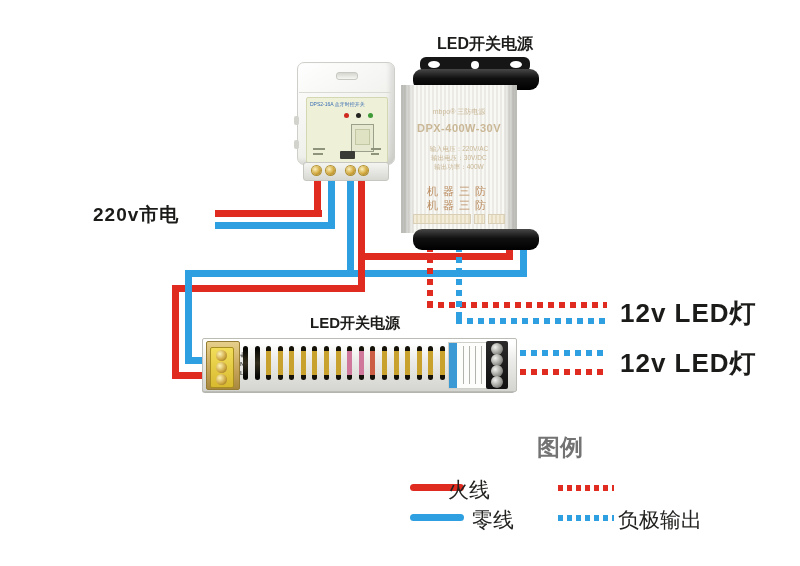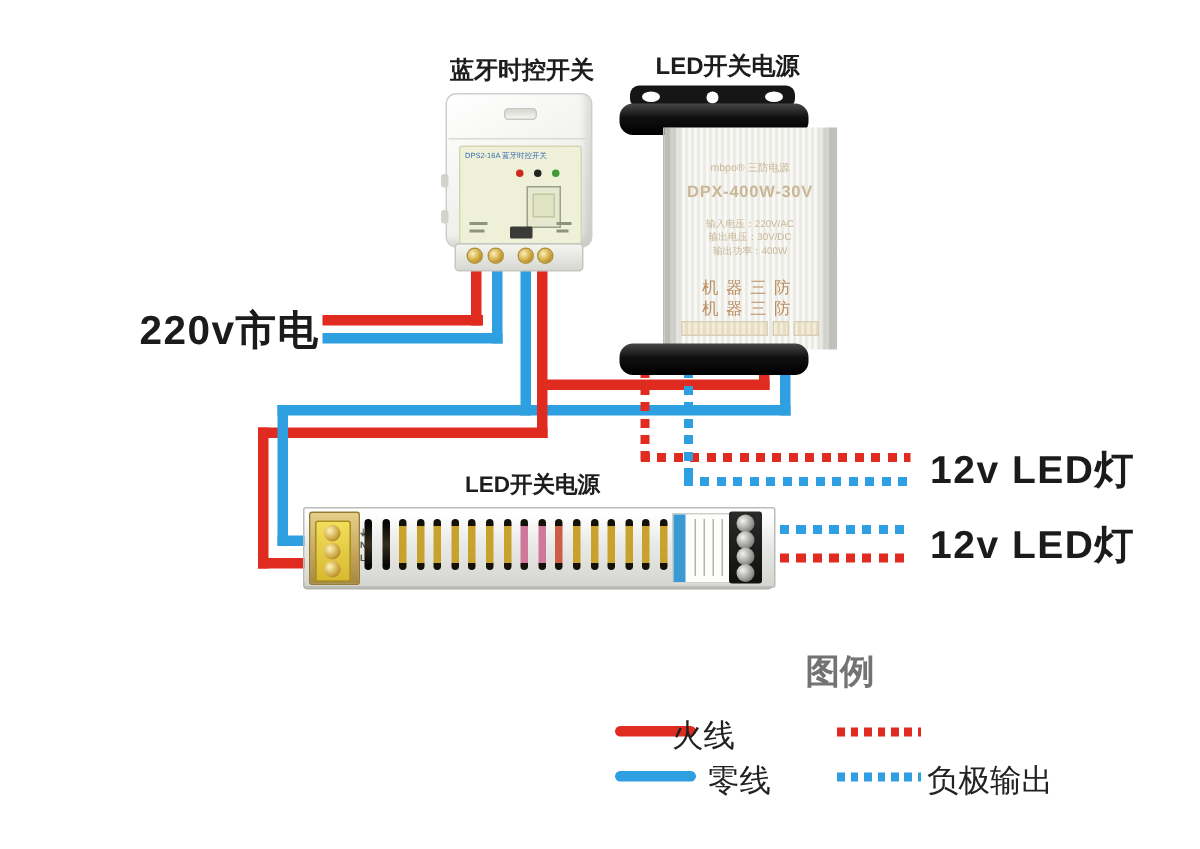--- a/index.html
+++ b/index.html
@@ -100,7 +100,6 @@
   <div class="dh db" style="left:509px;top:350px;width:99px;"></div>
   <div class="dh dr" style="left:509px;top:369px;width:99px;"></div>
 
-  <div class="h-label" style="left:300px;top:37px;font-size:16px;">蓝牙时控开关</div>
   <div class="h-label" style="left:437px;top:34px;font-size:16px;">LED开关电源</div>
   <div class="big-label" style="left:93px;top:202px;">220v市电</div>
   <div class="big-label" style="left:620px;top:296px;font-size:26px;">12v LED灯</div>

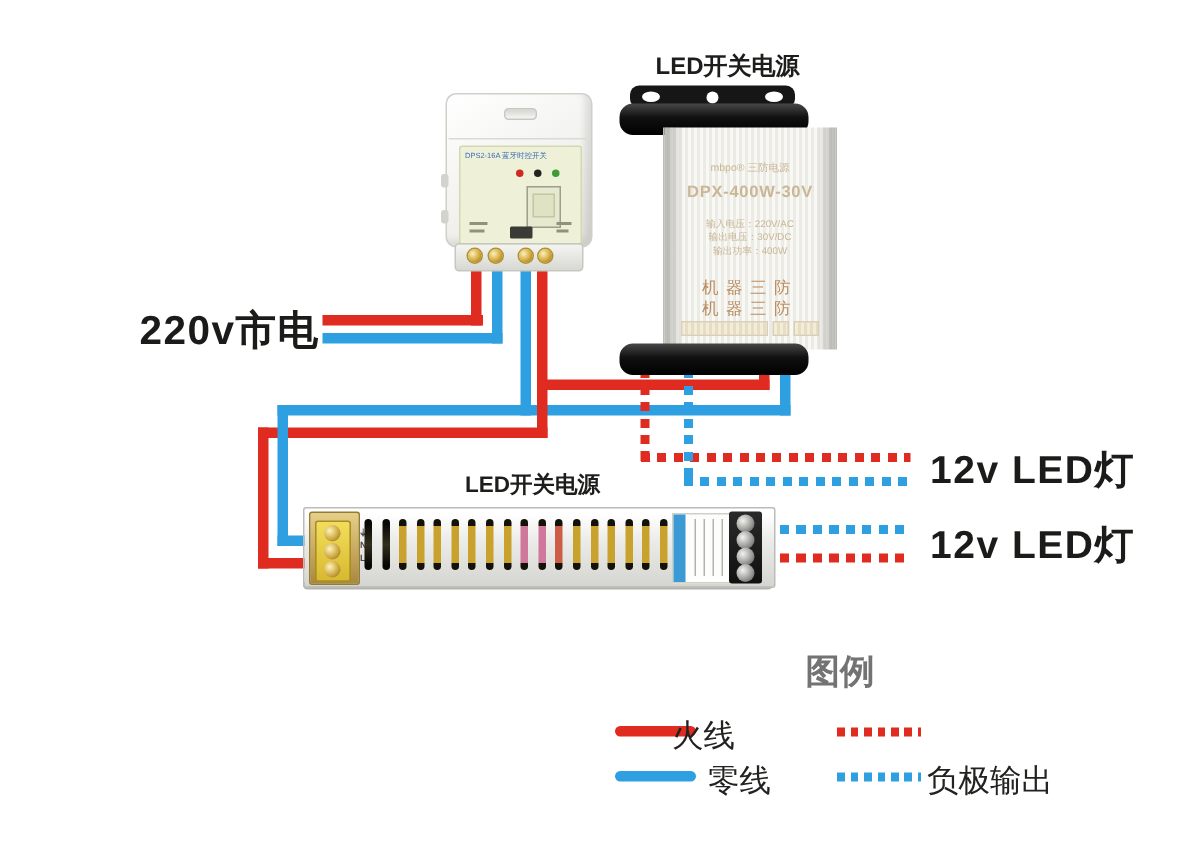--- a/index.html
+++ b/index.html
@@ -38,7 +38,7 @@
   .psu-bracket{position:absolute;left:420px;top:57px;width:110px;height:15px;background:#161616;border-radius:6px;}
   .psu-hole{position:absolute;background:#ffffff;border-radius:50%;}
   .psu-cap{position:absolute;left:413px;width:126px;height:21px;background:linear-gradient(180deg,#474747,#101010 45%,#000000);border-radius:9px;}
-  .psu-body{position:absolute;left:442px;top:85px;width:114px;height:148px;
+  .psu-body{position:absolute;left:401px;top:85px;width:114px;height:148px;
     background:linear-gradient(90deg,rgba(80,80,76,.38),rgba(255,255,255,0) 11%,rgba(255,255,255,0) 89%,rgba(80,80,76,.38)),
                repeating-linear-gradient(90deg,#f8f8f5 0 2px,#ebeae5 2px 4px);
     border-left:1px solid #bdbdb8;border-right:1px solid #bdbdb8;}

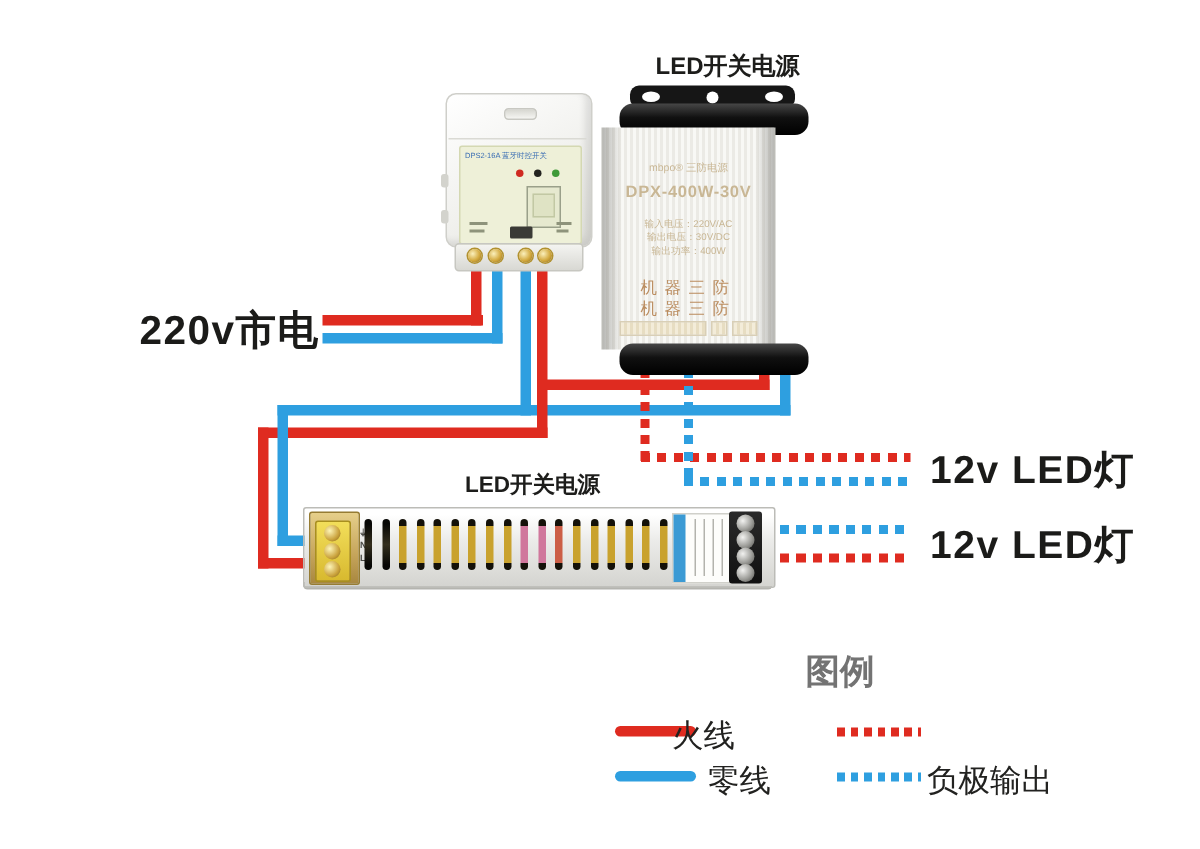--- a/index.html
+++ b/index.html
@@ -19,7 +19,7 @@
   .db{--c:var(--neutral-blue);}
   
   .h-label{position:absolute;font-weight:600;color:#1d1d1b;white-space:nowrap;}
-  .big-label{position:absolute;font-weight:800;font-size:27px;color:#1b1b19;white-space:nowrap;letter-spacing:1px;}
+  .big-label{position:absolute;font-weight:800;font-size:19px;color:#1b1b19;white-space:nowrap;letter-spacing:1px;}
   
   .timer-body{position:absolute;left:297px;top:62px;width:96px;height:101px;background:linear-gradient(150deg,#ffffff,#f1f1ee 55%,#e2e2dd);border:1px solid #cfcfca;border-radius:7px;box-shadow:inset -4px -3px 5px rgba(0,0,0,.10);}
   .timer-vent{position:absolute;left:336px;top:72px;width:20px;height:6px;border-radius:3px;background:linear-gradient(180deg,#d6d6d0,#f5f5f2);border:1px solid #c8c8c2;}

